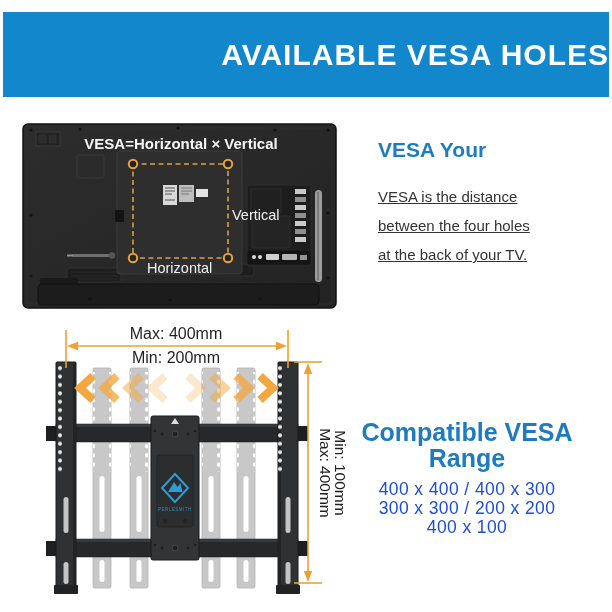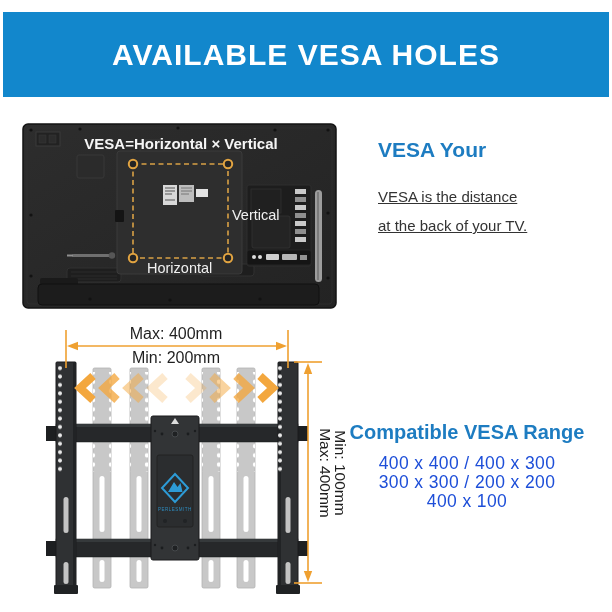--- a/index.html
+++ b/index.html
@@ -7,7 +7,7 @@
         font-family:"Liberation Sans",sans-serif;}
   
   .banner{position:absolute;left:3px;top:12px;width:606px;height:85px;background:#1287cc;
-          display:flex;align-items:center;justify-content:center;}
+          display:flex;align-items:center;justify-content:flex-end;}
   .banner-title{color:#ffffff;font-size:30px;font-weight:bold;letter-spacing:1px;}
   
   .tv-svg{position:absolute;left:20px;top:118px;}

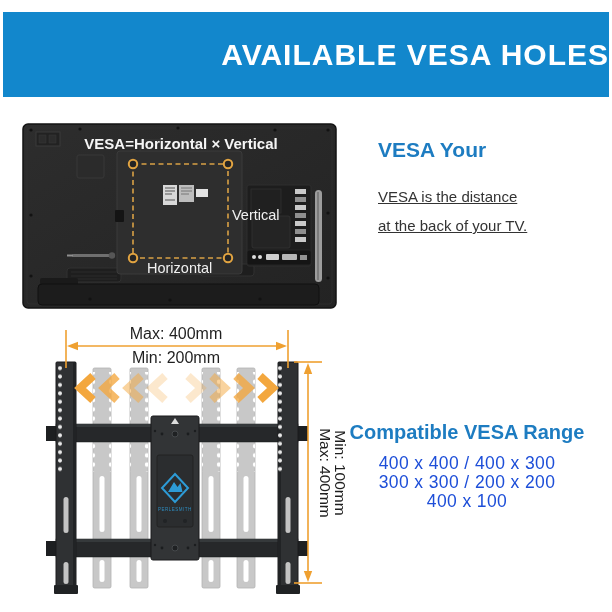--- a/index.html
+++ b/index.html
@@ -248,6 +248,7 @@
     <h2 class="h-blue">VESA Your</h2>
     <div class="measure-body">
       <div>VESA is the distance</div>
+      <div>between the four holes</div>
       <div>at the back of your TV.</div>
     </div>
   </div>

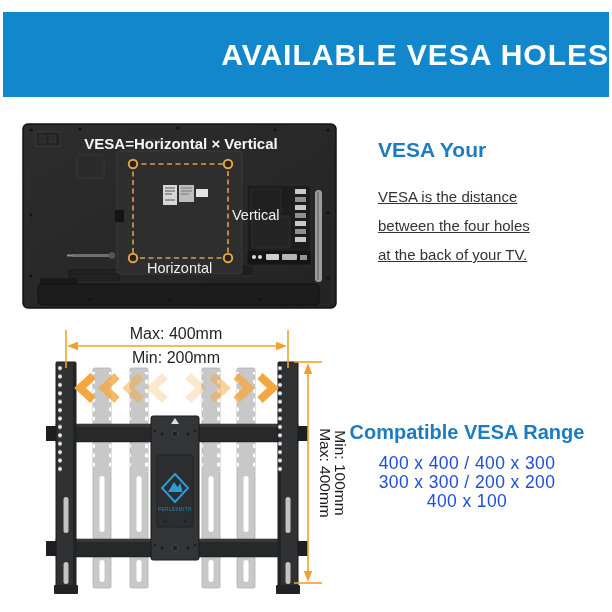--- a/index.html
+++ b/index.html
@@ -18,7 +18,7 @@
   .h-blue{color:#1d7cc1;font-size:21px;font-weight:bold;line-height:35px;margin:0;}
   .measure-body{margin:15px 0 0 0;font-size:15px;line-height:29px;color:#333333;text-decoration:underline;}
   .compat-block{position:absolute;left:336px;top:419px;width:262px;text-align:center;}
-  .compat-block .h-blue{font-size:20px;line-height:26px;margin-bottom:9px;}
+  .compat-block .h-blue{font-size:25px;line-height:26px;margin-bottom:9px;}
   .vesa-row{font-size:17.5px;line-height:18.8px;color:#1d4ed8;letter-spacing:.4px;}
 </style>
 </head>

